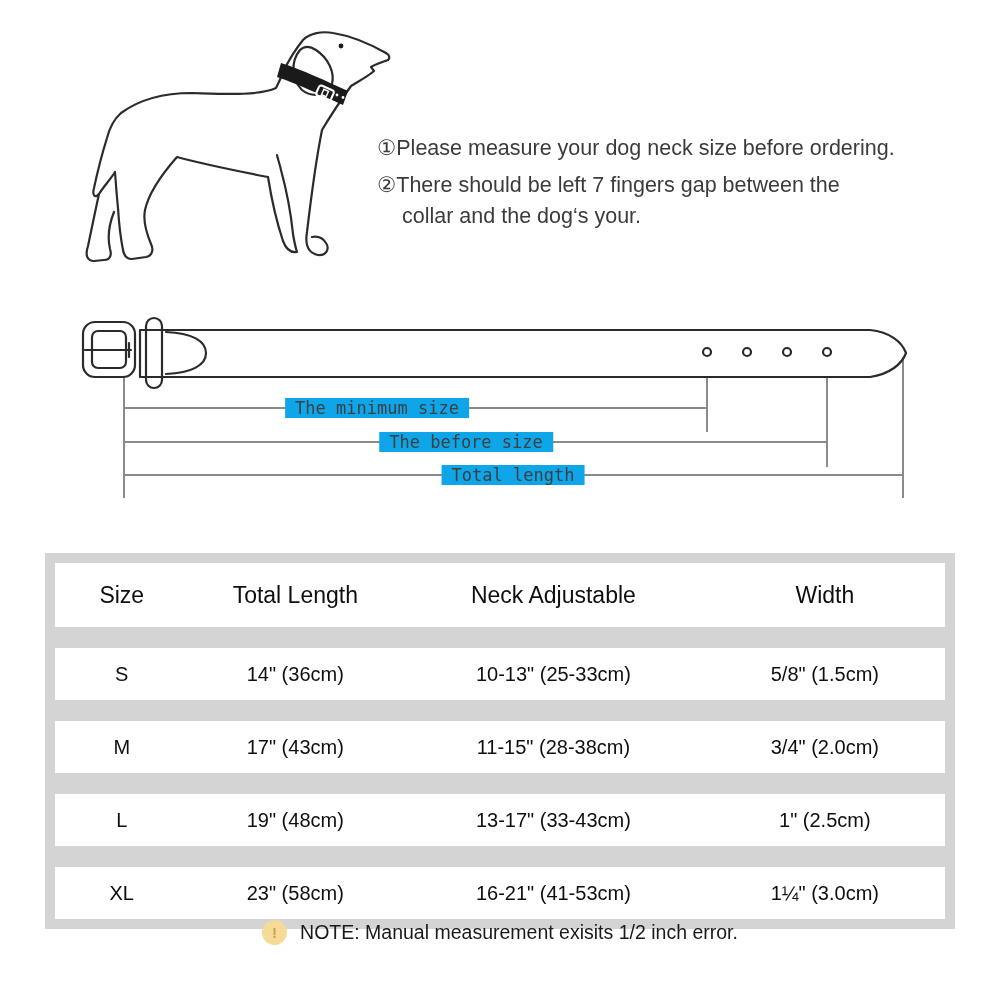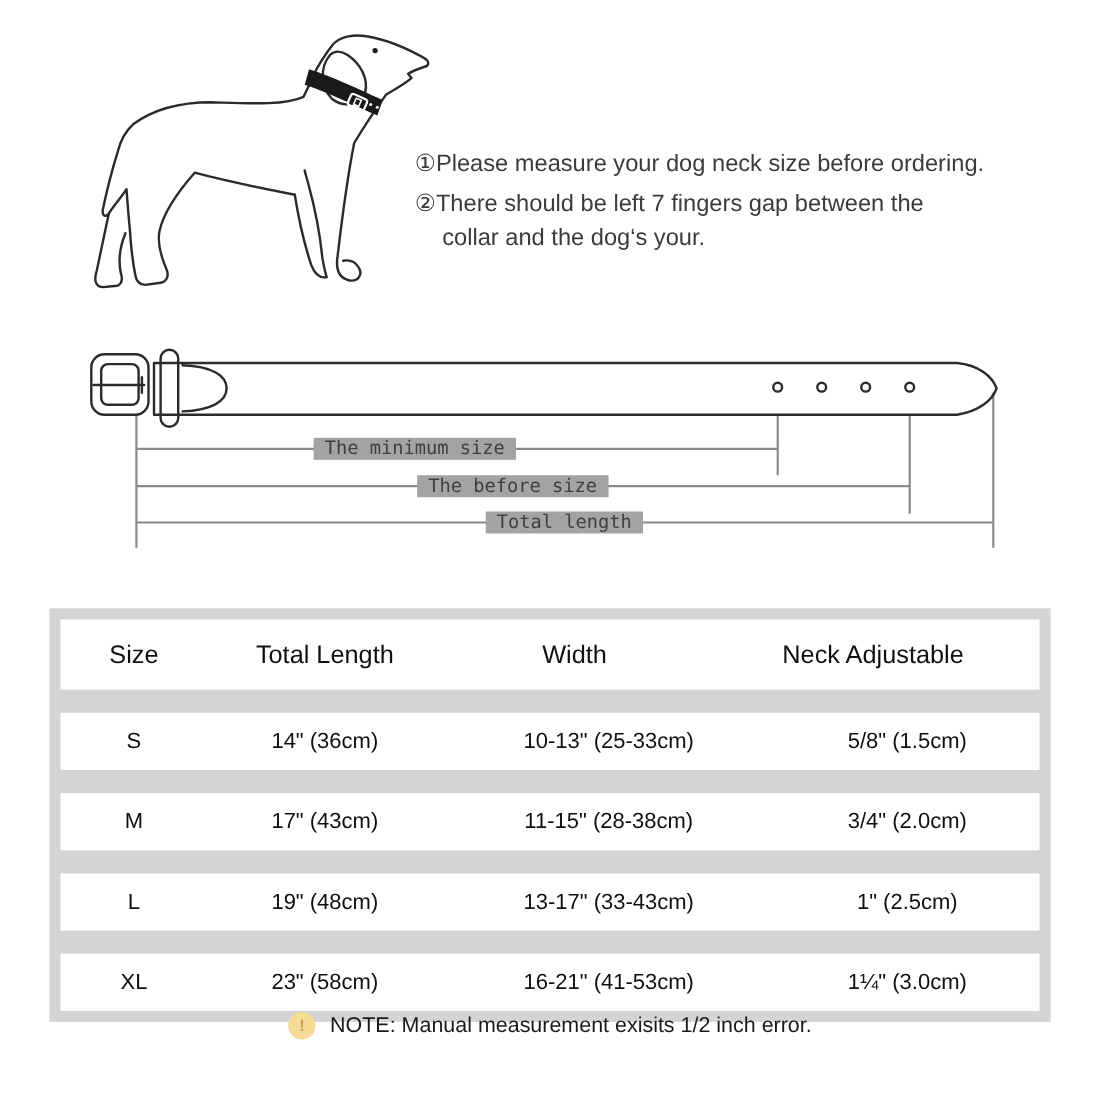--- a/index.html
+++ b/index.html
@@ -14,7 +14,7 @@
   .instructions .line1{margin-bottom:6px;margin-top:15px;}
   .instructions .line3{padding-left:25px;}
   
-  .measure-label{position:absolute;transform:translate(-50%,-50%);background:#a3a3a3;
+  .measure-label{position:absolute;transform:translate(-50%,-50%);background:#0ea5e9;
                  padding:0 10px;font-family:"DejaVu Sans Mono",monospace;
                  font-size:17px;color:#3f3f3f;white-space:nowrap;}
   

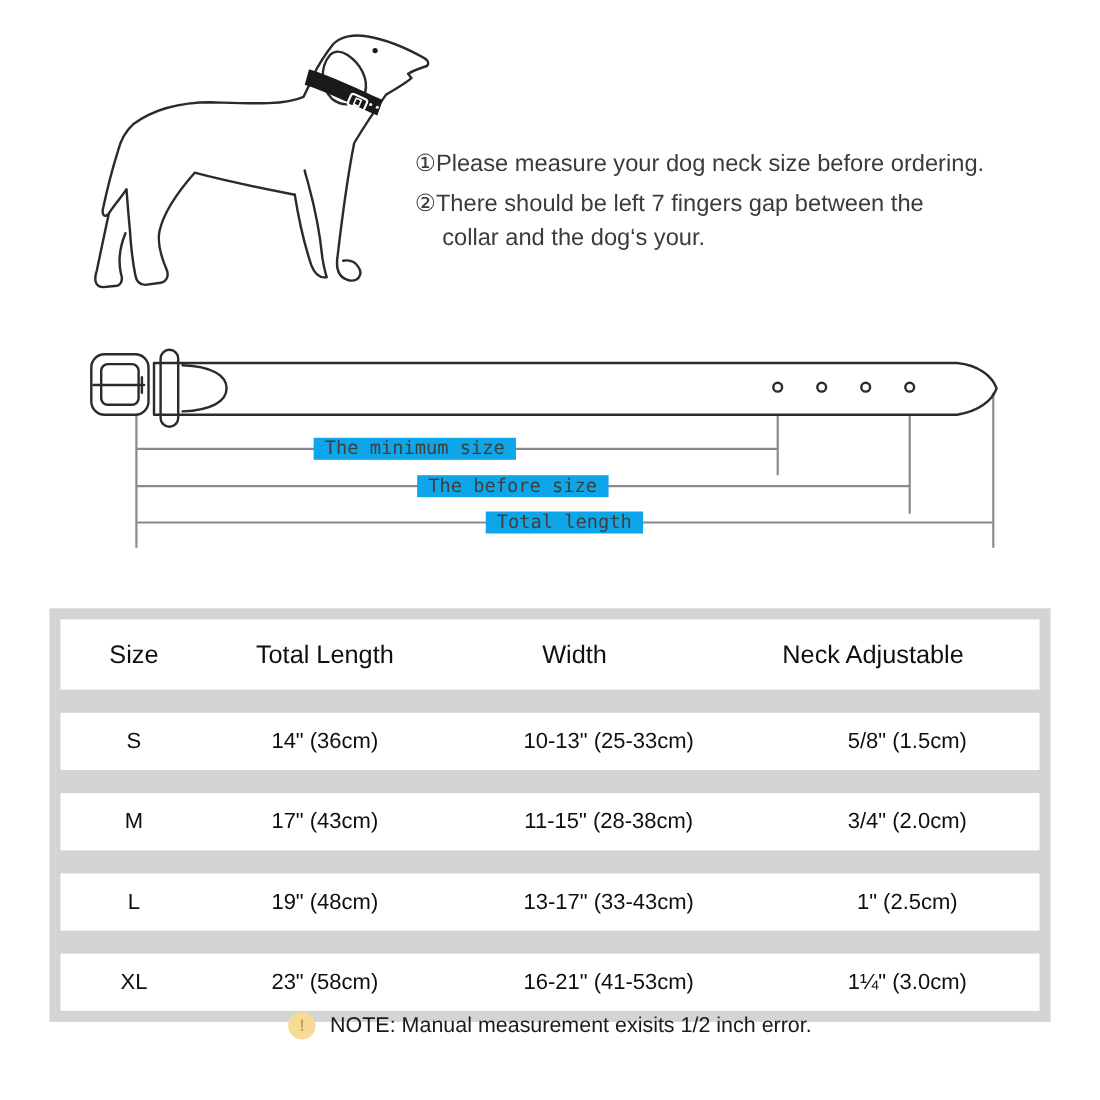--- a/index.html
+++ b/index.html
@@ -164,8 +164,8 @@
     <div class="t-row header">
       <div class="t-cell c1">Size</div>
       <div class="t-cell c2">Total Length</div>
+      <div class="t-cell c3">Neck Adjustable</div>
       <div class="t-cell c4">Width</div>
-      <div class="t-cell c3">Neck Adjustable</div>
     </div>
     <div class="t-row data">
       <div class="t-cell c1">S</div>

